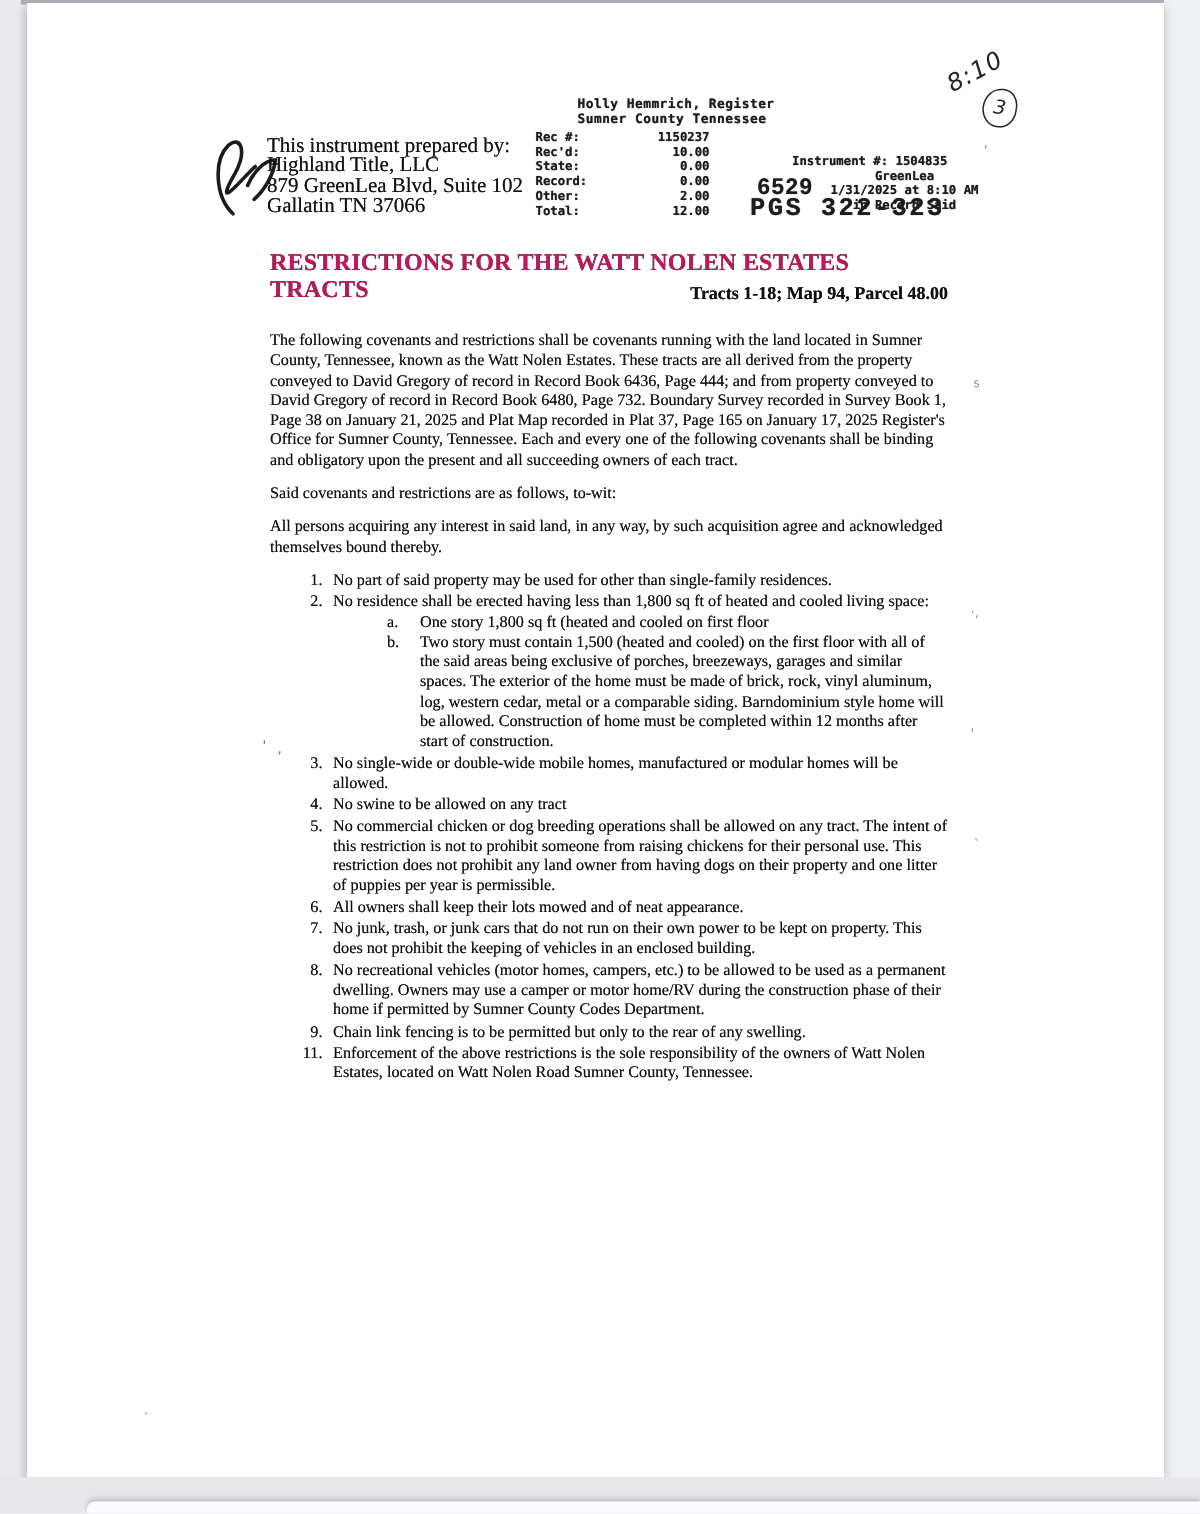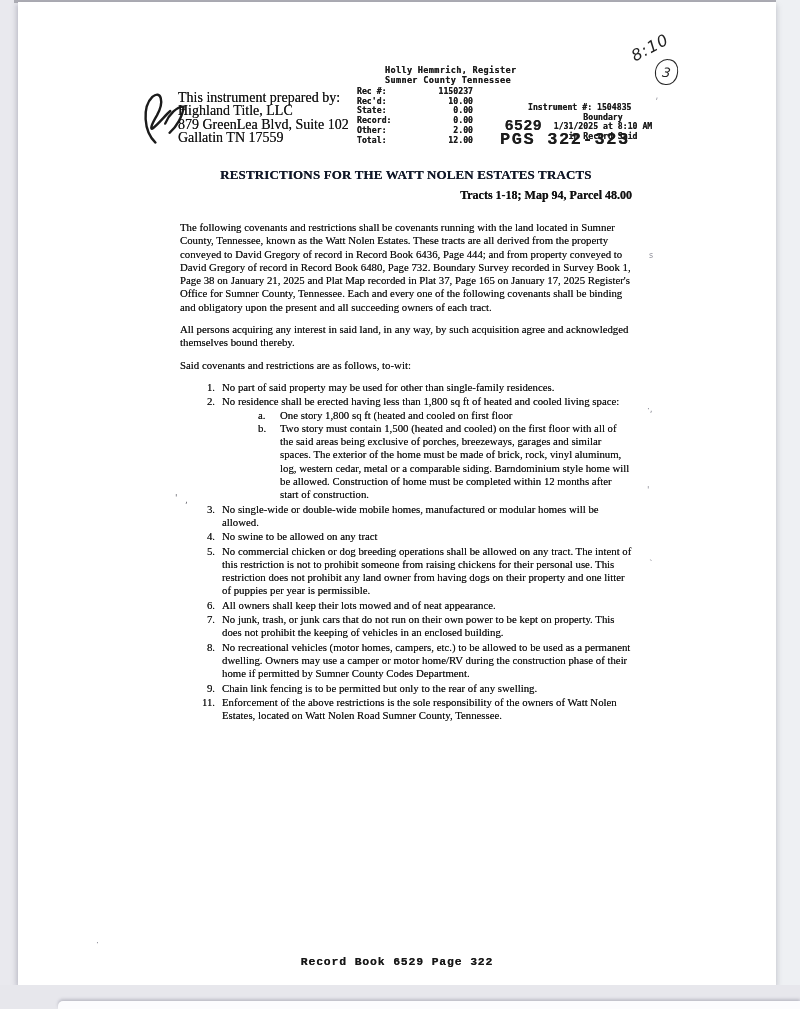--- a/index.html
+++ b/index.html
@@ -167,7 +167,7 @@
     </div>
     <div class="stamp-right">
       <div class="instr">Instrument #: 1504835</div>
-      <div>Boundary</div>
+      <div>GreenLea</div>
       <div>1/31/2025 at 8:10 AM</div>
       <div>in Record Said</div>
     </div>

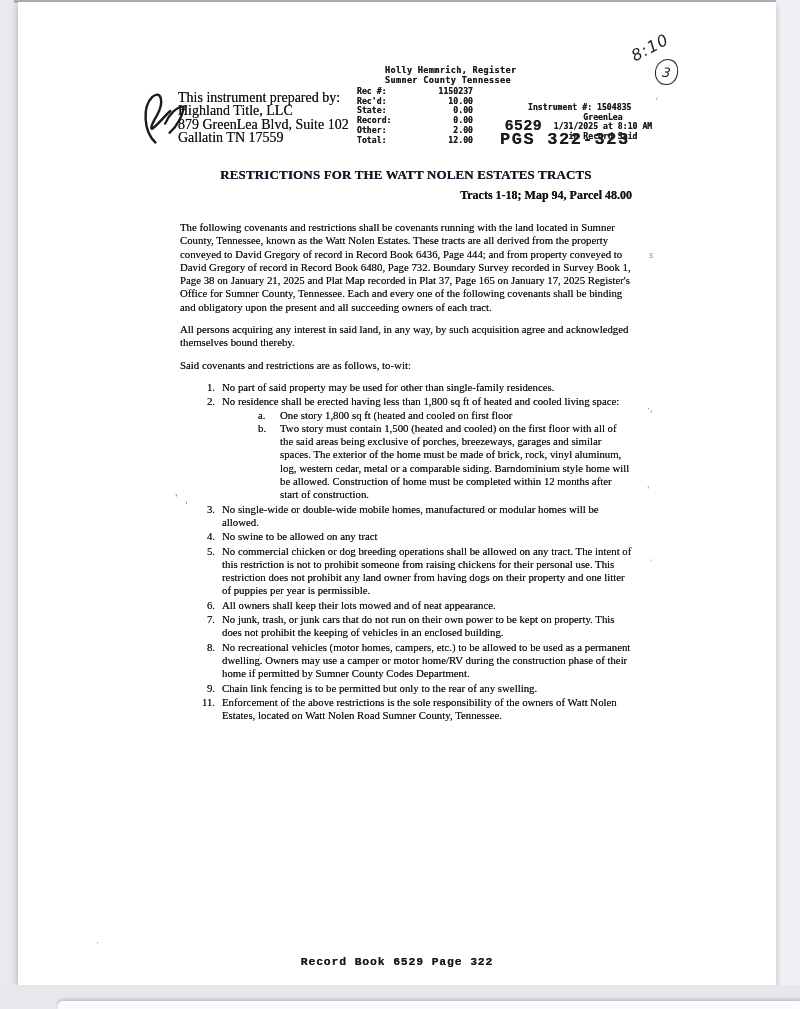--- a/index.html
+++ b/index.html
@@ -131,7 +131,7 @@
     <div>This instrument prepared by:</div>
     <div>Highland Title, LLC</div>
     <div>879 GreenLea Blvd, Suite 102</div>
-    <div>Gallatin TN 17559</div>
+    <div>Gallatin TN 37066</div>
   </div>
 
   <div class="stamp">

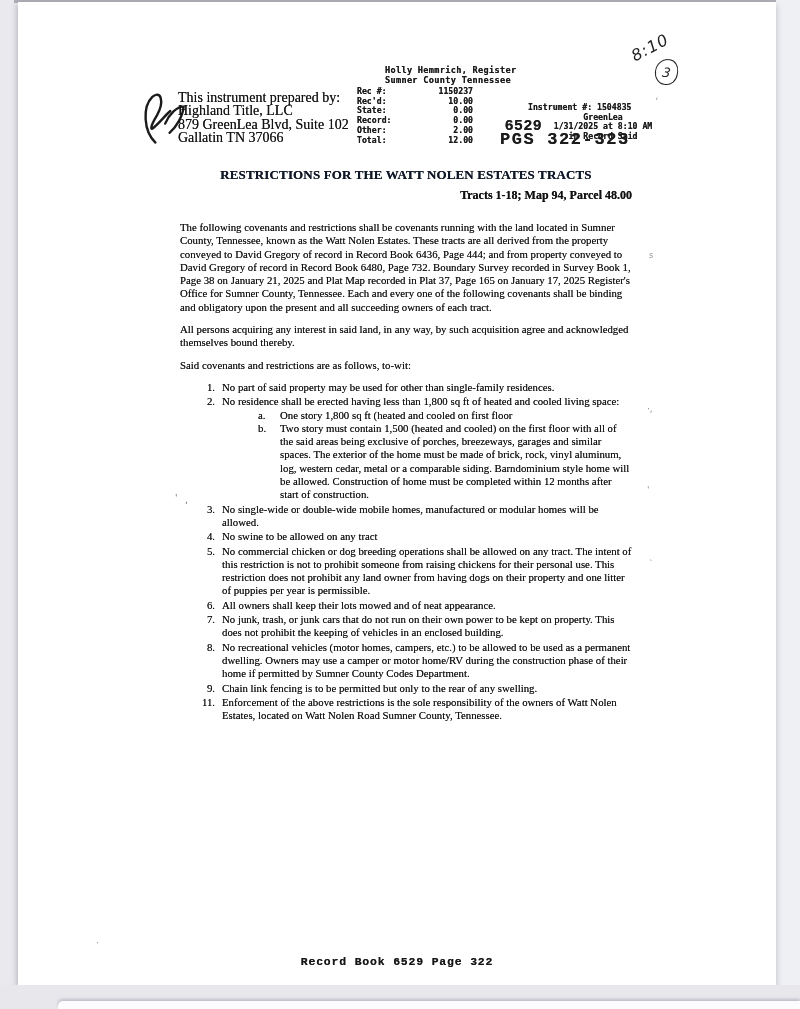--- a/index.html
+++ b/index.html
@@ -70,8 +70,8 @@
 
   
   .doc-title {
-    position:absolute; left:162px; top:165px; width:452px; text-align:center;
-    font-weight:bold; font-size:13px; color:#0f172a; letter-spacing:.15px;
+    position:absolute; left:162px; top:165px; width:452px; 
+    font-weight:bold; font-size:16px; color:#be185d; letter-spacing:.15px;
     text-shadow:0 0 .35px rgba(0,0,0,.8);
   }
   .doc-subtitle {

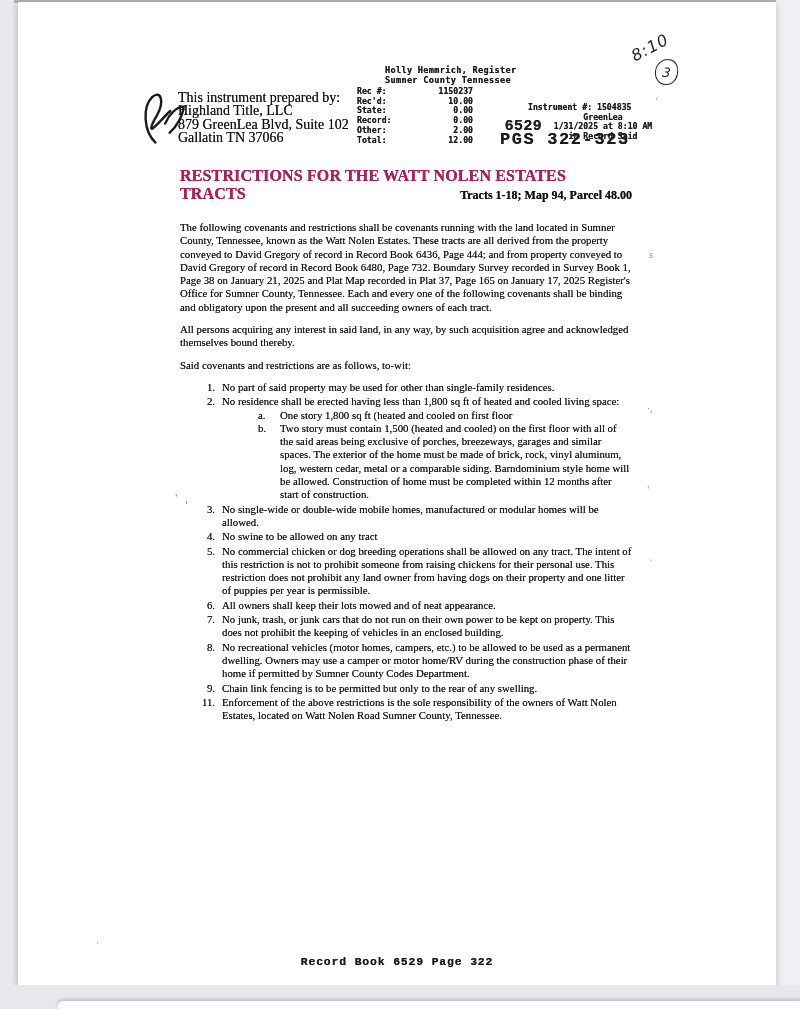--- a/index.html
+++ b/index.html
@@ -180,8 +180,8 @@
 
   <div class="doc-body">
     <p>The following covenants and restrictions shall be covenants running with the land located in Sumner County, Tennessee, known as the Watt Nolen Estates.  These tracts are all derived from the property conveyed to David Gregory of record in Record Book 6436, Page 444; and from property conveyed to David Gregory of record in Record Book 6480, Page 732.  Boundary Survey recorded in Survey Book 1, Page 38 on January 21, 2025 and Plat Map recorded in Plat 37, Page 165 on January 17, 2025 Register's Office for Sumner County, Tennessee.  Each and every one of the following covenants shall be binding and obligatory upon the present and all succeeding owners of each tract.</p>
+    <p>Said covenants and restrictions are as follows, to-wit:</p>
     <p>All persons acquiring any interest in said land, in any way, by such acquisition agree and acknowledged themselves bound thereby.</p>
-    <p>Said covenants and restrictions are as follows, to-wit:</p>
 
     <div class="covenants">
       <div class="li">

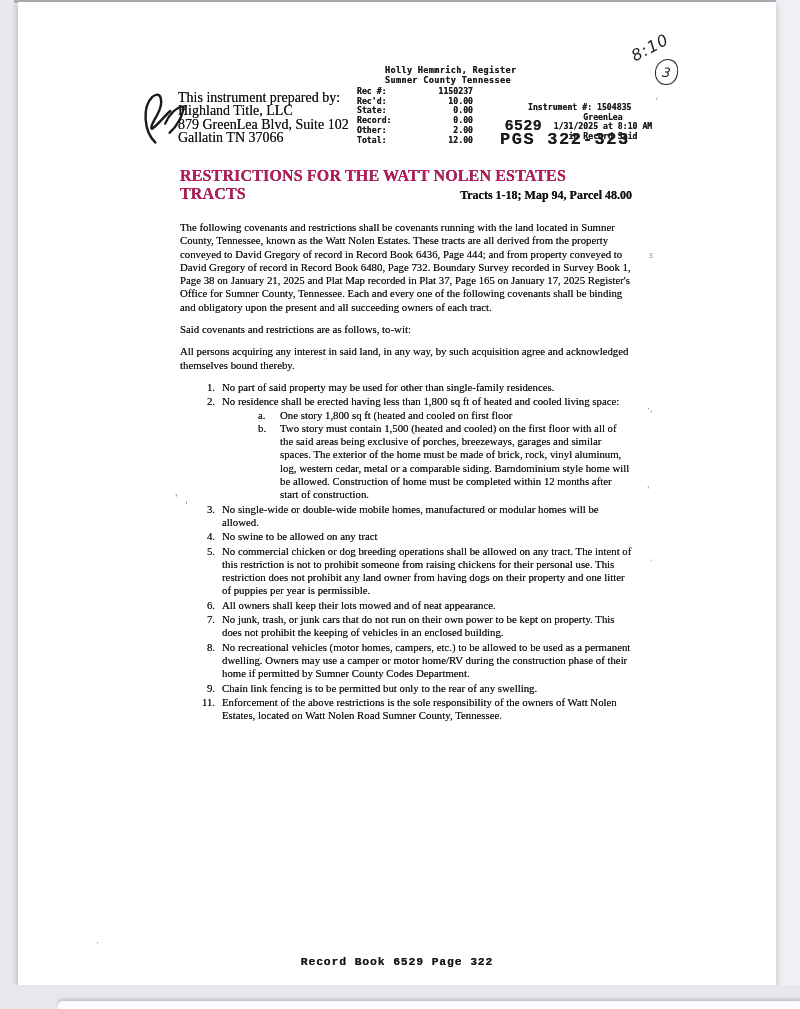--- a/index.html
+++ b/index.html
@@ -239,7 +239,6 @@
     </div>
   </div>
 
-  <div class="footer">Record Book 6529 Page 322</div>
 
   <span class="artifact" style="left:637px; top:94px; transform:rotate(15deg);">'</span>
   <span class="artifact" style="left:631px; top:249px; font-size:8px;">s</span>

